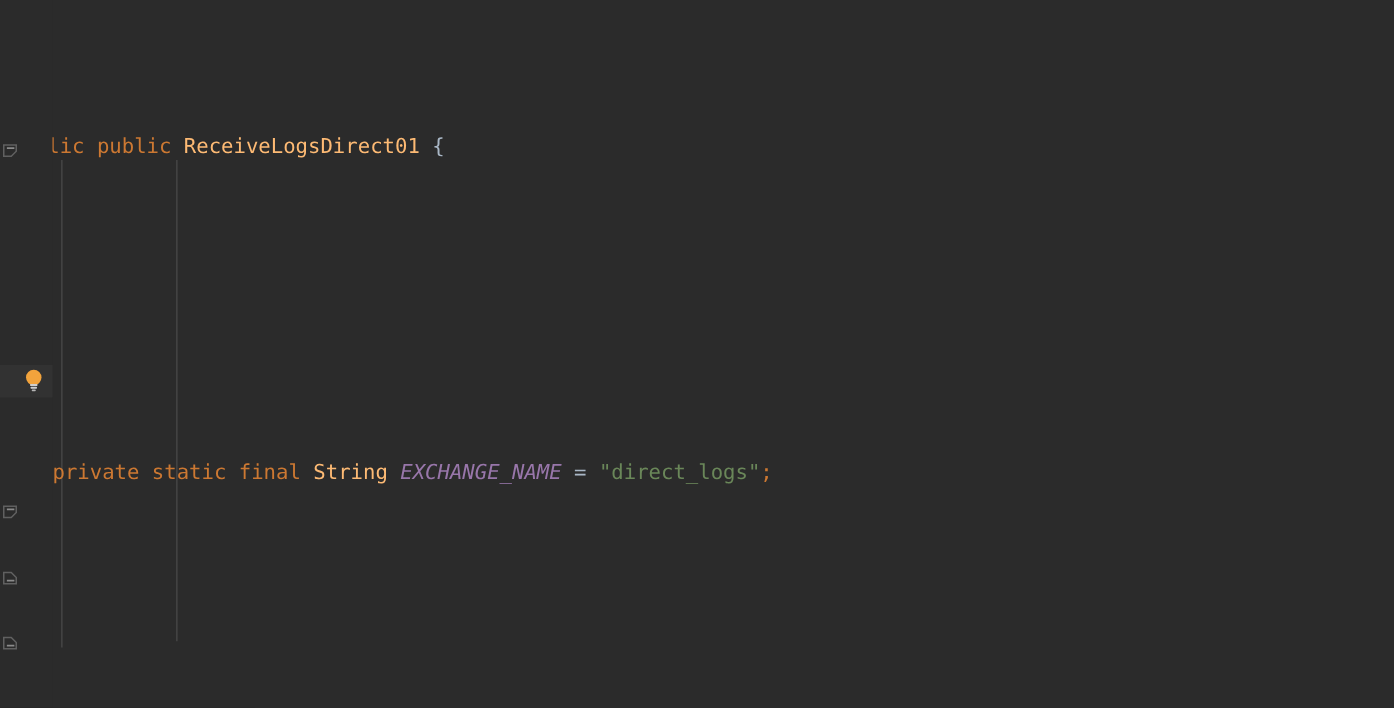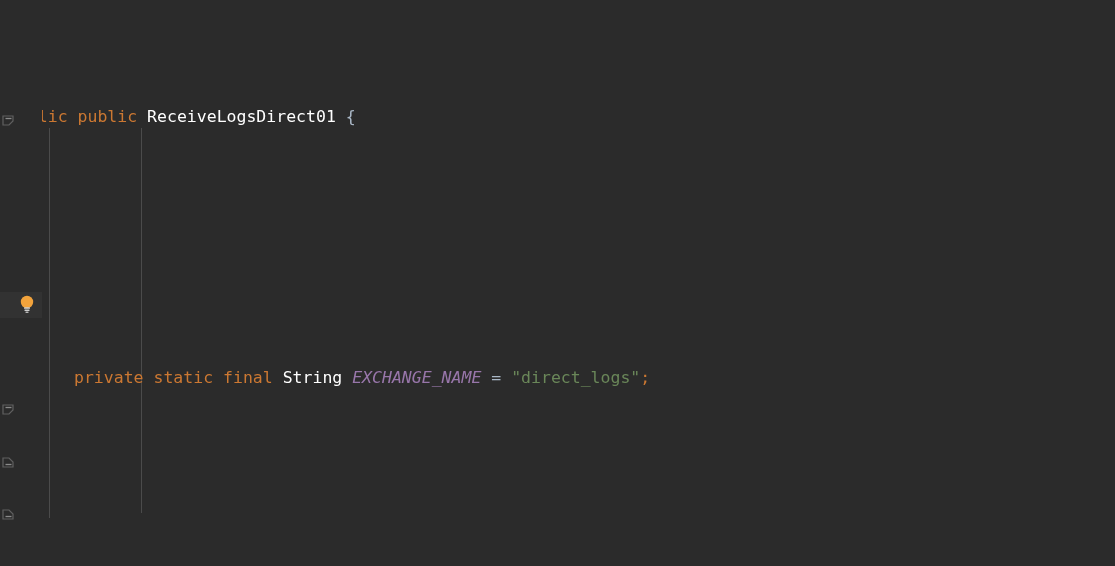--- a/index.html
+++ b/index.html
@@ -71,7 +71,7 @@
 
   
   .kw   { color: #cc7832; }
-  .type { color: #ffffff; }            
+  .type { color: #fdba74; }            
   .fld  { color: #9876aa; font-style: italic; }  
   .str  { color: #6a8759; }
   .semi { color: #cc7832; }

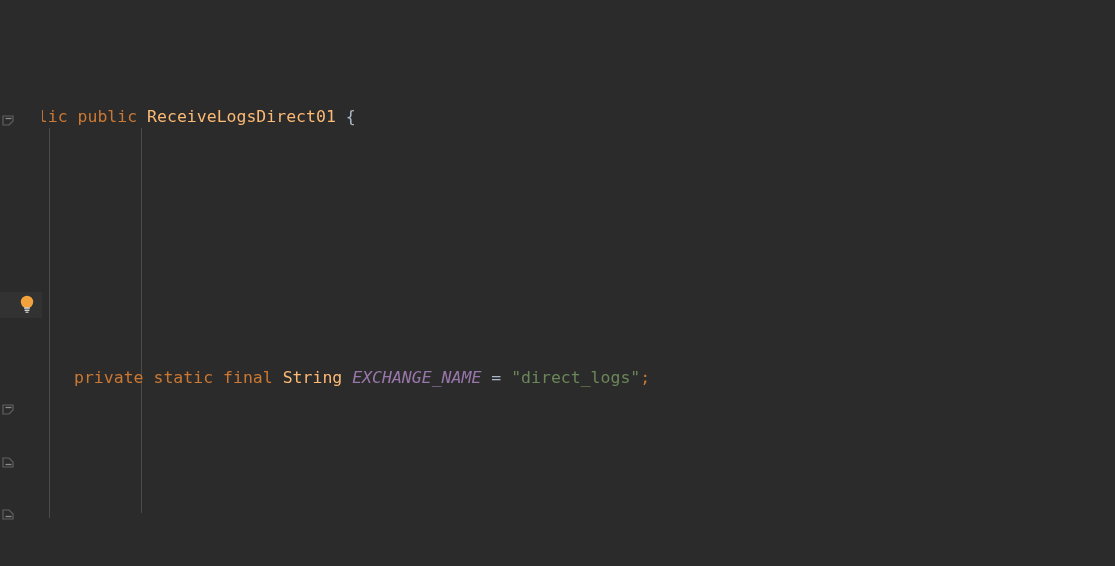--- a/index.html
+++ b/index.html
@@ -157,7 +157,7 @@
     <div class="line"> </div>
 
     
-    <div class="line" style="padding-left:74px;"><span class="kw">private</span> <span class="kw">static</span> <span class="kw">final</span> <span class="type">String</span> <span class="fld">EXCHANGE_NAME</span> <span class="op">=</span> <span class="str">"direct_logs"</span><span class="semi">;</span></div>
+    <div class="line" style="padding-left:42px;"><span class="kw">private</span> <span class="kw">static</span> <span class="kw">final</span> <span class="type">String</span> <span class="fld">EXCHANGE_NAME</span> <span class="op">=</span> <span class="str">"direct_logs"</span><span class="semi">;</span></div>
 
     
     <div class="line"> </div>

